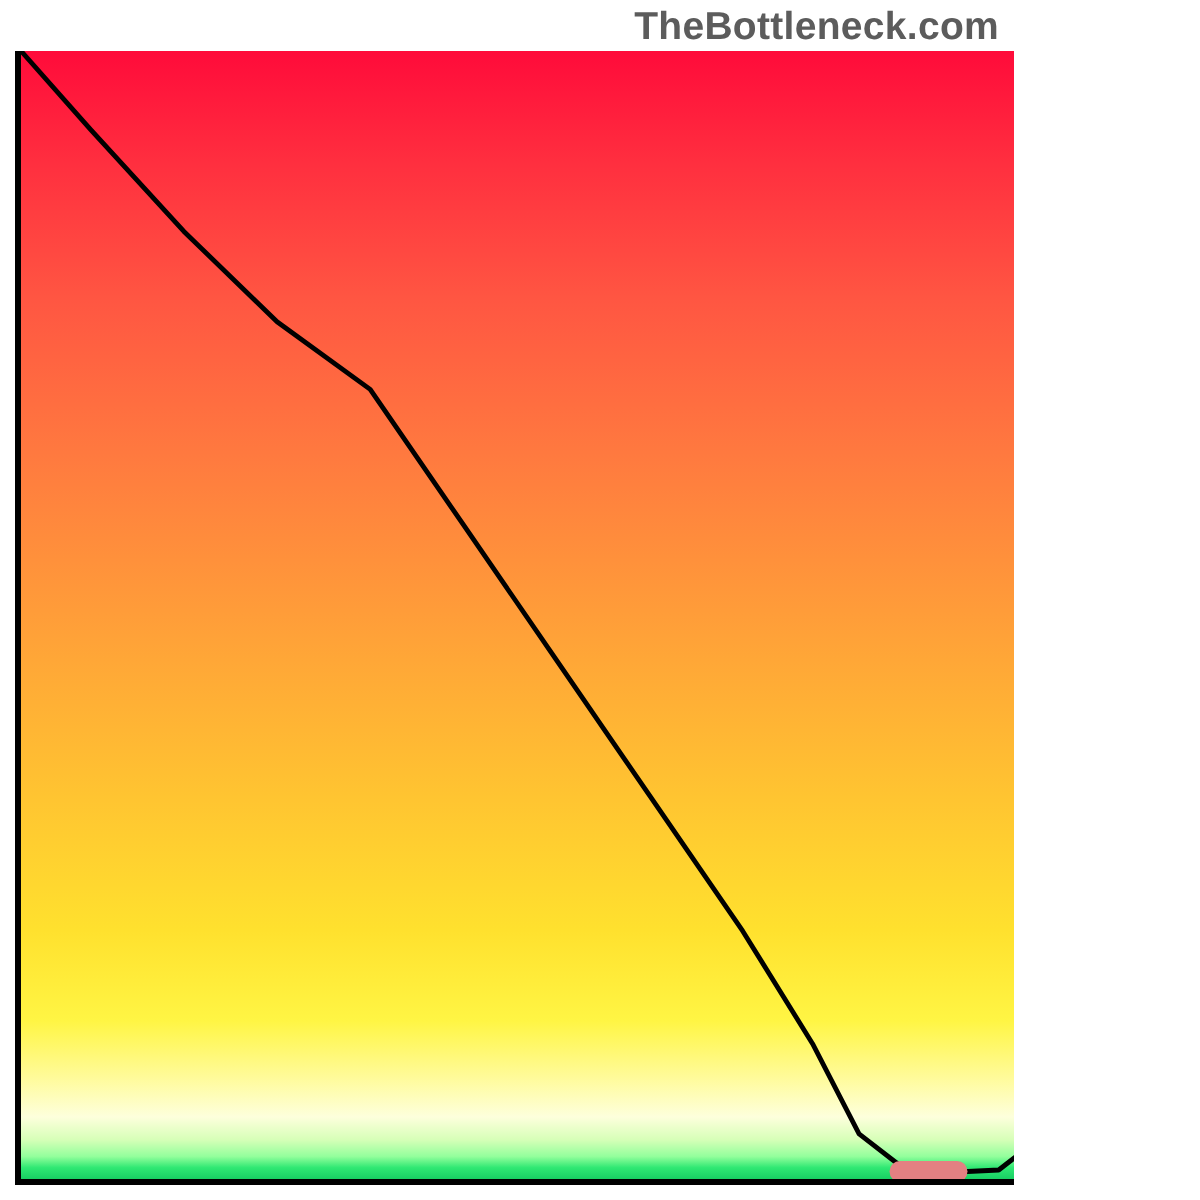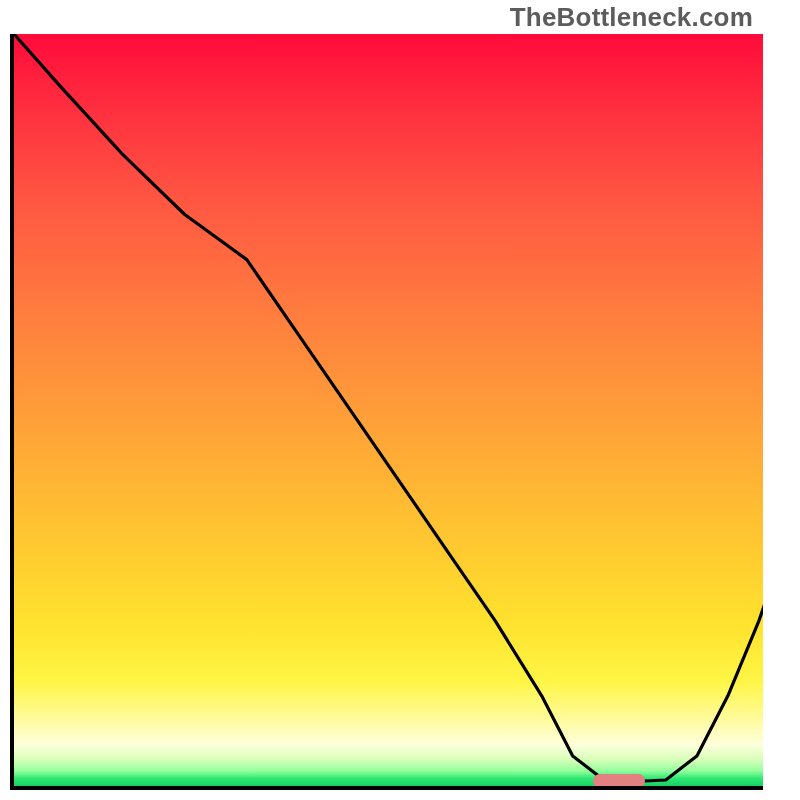--- a/index.html
+++ b/index.html
@@ -12,9 +12,10 @@
   }
   .canvas {
     position: relative;
-    width: 763px;
+    width: 656px;
     height: 800px;
     overflow: hidden;
+    padding-left: 20px;
   }
   .watermark {
     position: absolute;

